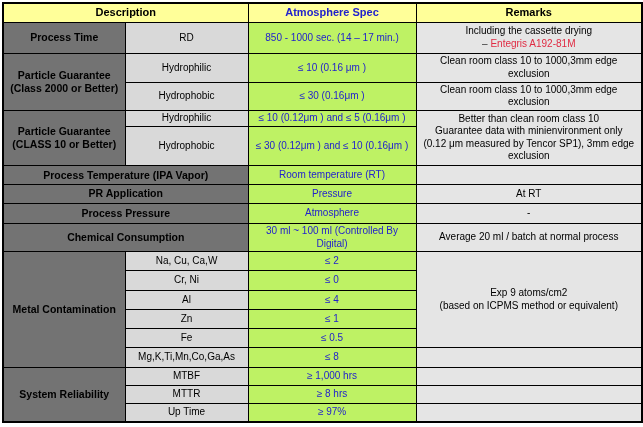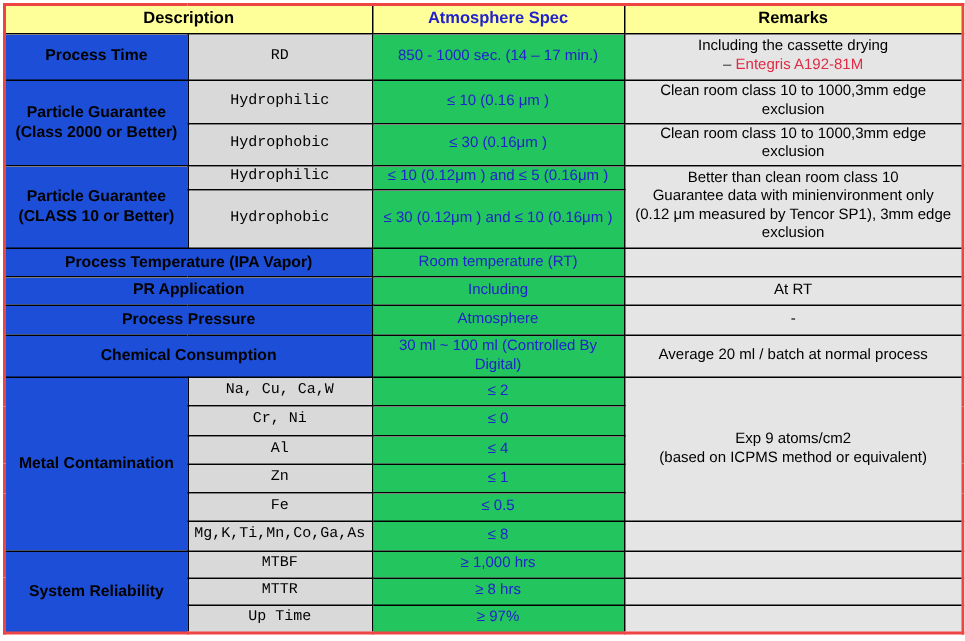--- a/index.html
+++ b/index.html
@@ -15,7 +15,7 @@
     width: 639px;
     height: 421px;
     margin: 2px;
-    border: 2px solid #ef4444;
+    border: 2px solid #000000;
   }
   td, th {
     border: 1px solid #000;

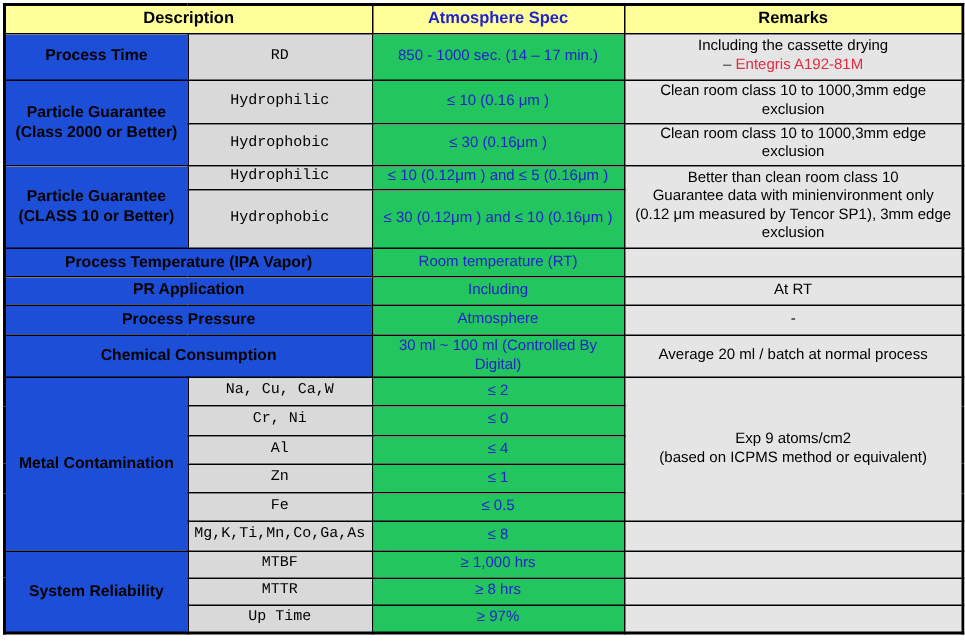--- a/index.html
+++ b/index.html
@@ -34,7 +34,7 @@
   }
   th.hdr.spec-hdr { color: #2222cc; }
   td.lbl {
-    background: #1d4ed8;
+    background: #737373;
     font-weight: bold;
     color: #000;
     font-size: 10.5px;

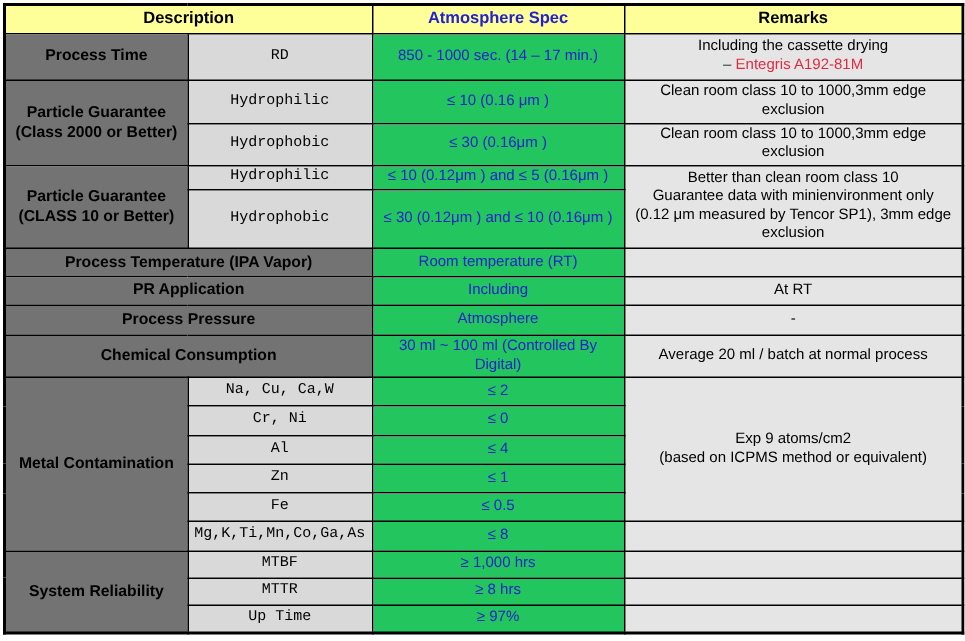--- a/index.html
+++ b/index.html
@@ -43,7 +43,6 @@
     background: #d9d9d9;
     font-weight: normal;
     color: #000;
-    font-family: Liberation Mono, monospace;
   }
   td.spec {
     color: #2222cc;

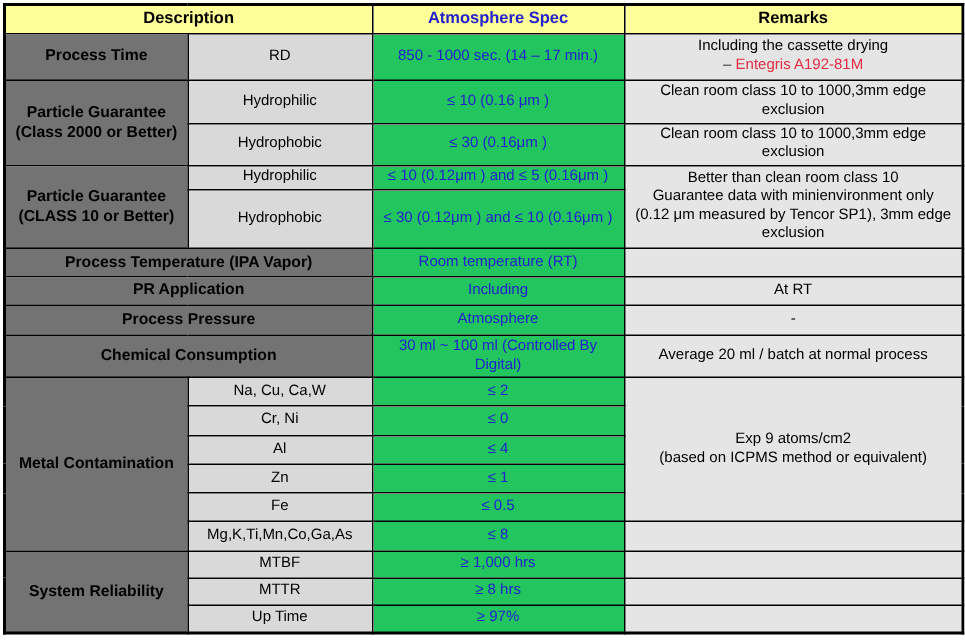--- a/index.html
+++ b/index.html
@@ -46,7 +46,7 @@
   }
   td.spec {
     color: #2222cc;
-    background: #22c55e;
+    background: #bef264;
   }
   td.rem {
     color: #000;

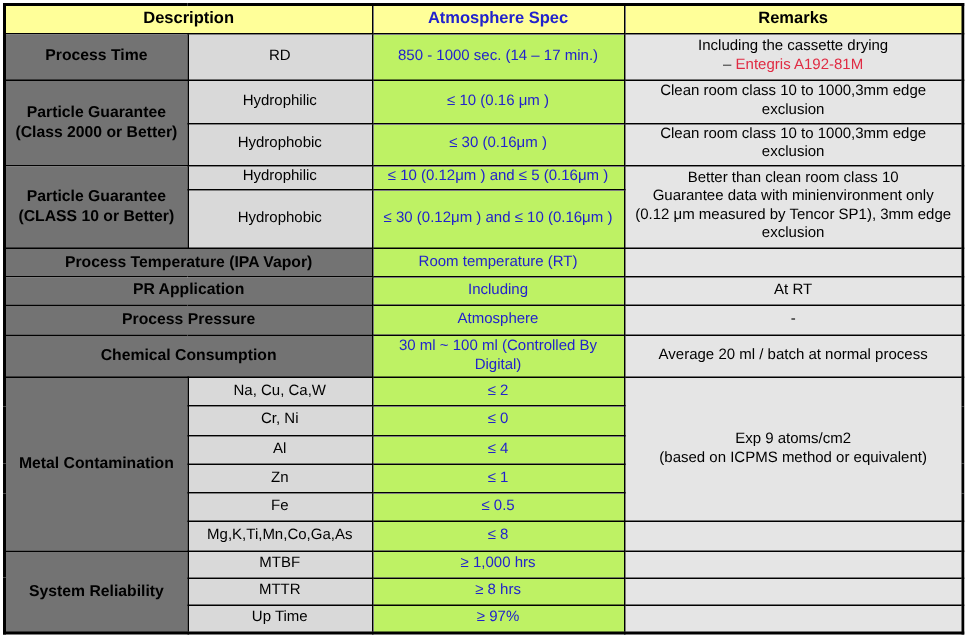--- a/index.html
+++ b/index.html
@@ -118,7 +118,7 @@
   </tr>
   <tr style="height:18px">
     <td class="lbl" colspan="2">PR Application</td>
-    <td class="spec">Including</td>
+    <td class="spec">Pressure</td>
     <td class="rem">At RT</td>
   </tr>
   <tr style="height:20px">

